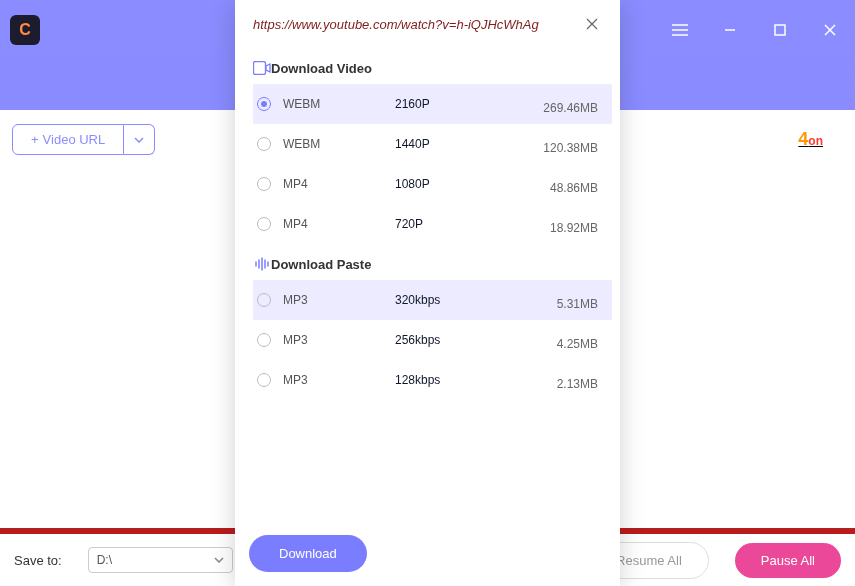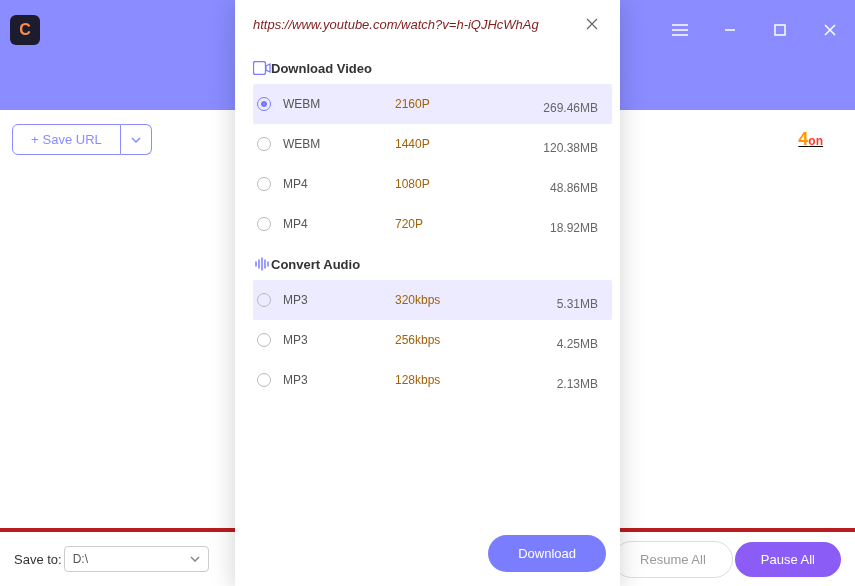--- a/index.html
+++ b/index.html
@@ -55,7 +55,7 @@
 .opt-radio.sel { border-color: #7b7dff; }
 .opt-radio.sel::after { content: ''; position: absolute; top: 2.5px; left: 2.5px; width: 6px; height: 6px; background: #7b7dff; border-radius: 50%; }
 .opt-fmt { width: 112px; }
-.opt-q { width: 140px; color: #a16207; }
+.opt-q { width: 140px; color: #0f172a; }
 .opt-sz { flex: 1; text-align: right; color: #666; padding-right: 6px; margin-top: 8px; }
 
 .modal-footer { padding: 14px; display: flex; justify-content: flex-end; }

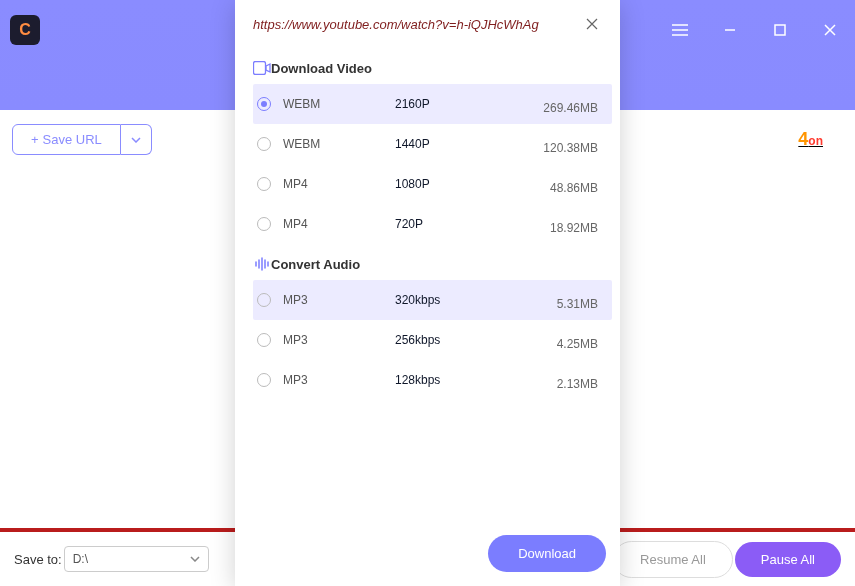--- a/index.html
+++ b/index.html
@@ -120,7 +120,7 @@
   <div class="paste-url-grp">
     <button class="paste-url-btn">
       <span>+</span>
-      <span>Save URL</span>
+      <span>Video URL</span>
     </button>
     <button class="paste-url-dd">
       <svg width="10" height="6" viewBox="0 0 10 6">

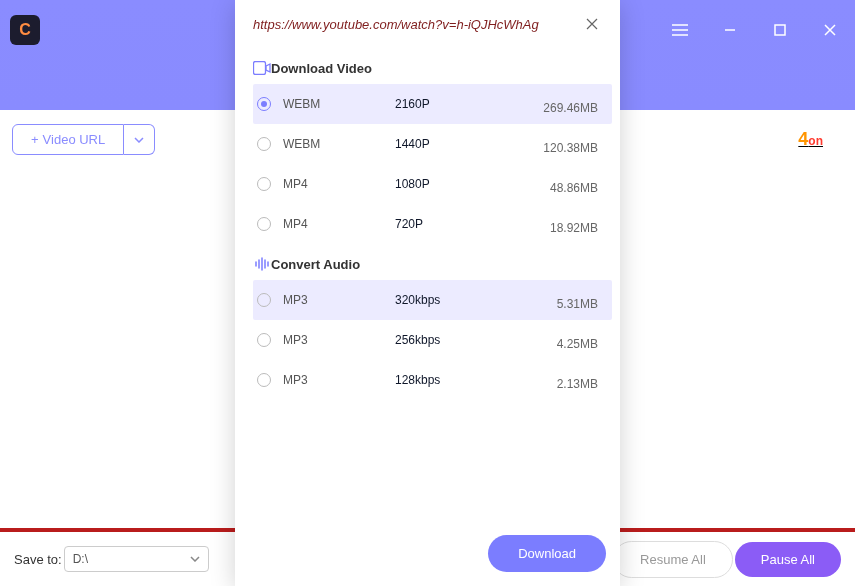--- a/index.html
+++ b/index.html
@@ -200,7 +200,7 @@
             <path d="M2 5v4M5 3v8M8 1v12M11 3v8M14 5v4" stroke="#7b7dff" stroke-width="1.5" stroke-linecap="round"></path>
           </svg>
       </span>
-      <span>Convert Audio</span>
+      <span>Download Paste</span>
     </div>
     <div id="audio-list">
         <div class="opt-row hl">

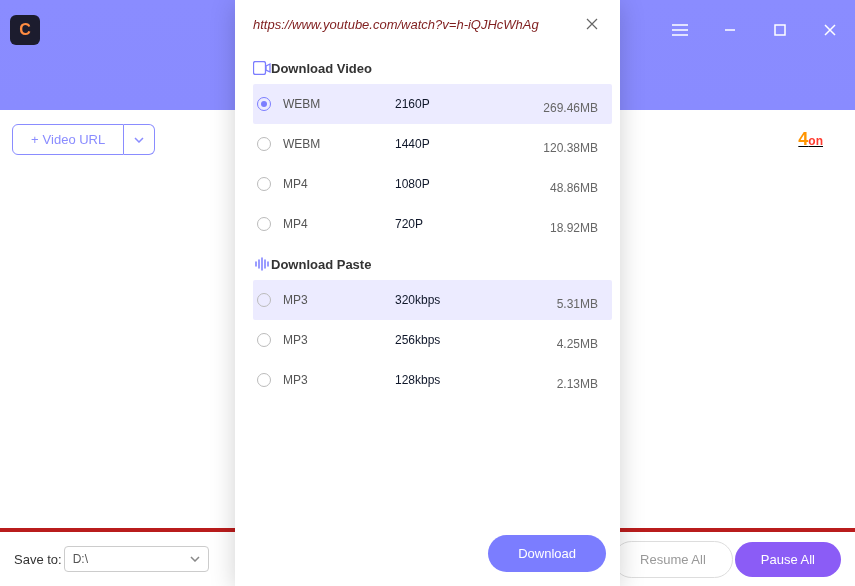--- a/index.html
+++ b/index.html
@@ -28,7 +28,7 @@
 .empty-status { text-align: center; color: #666; font-size: 13px; position: absolute; top: 485px; left: 0; right: 0; }
 
 
-.footer { position: absolute; bottom: 0; left: 0; right: 0; height: 58px; border-top: 4px solid #b91c1c; display: flex; align-items: center; padding: 0 14px; gap: 2px; background: #fff; }
+.footer { position: absolute; bottom: 0; left: 0; right: 0; height: 58px; border-top: 6px solid #b91c1c; display: flex; align-items: center; padding: 0 14px; gap: 26px; background: #fff; }
 .save-label { font-size: 13px; color: #333; }
 .save-select { width: 145px; height: 26px; border: 1px solid #ccc; border-radius: 4px; font-size: 12px; padding: 0 8px; color: #555; background: #fff; display: flex; align-items: center; justify-content: space-between; }
 .footer-spacer { flex: 1; }

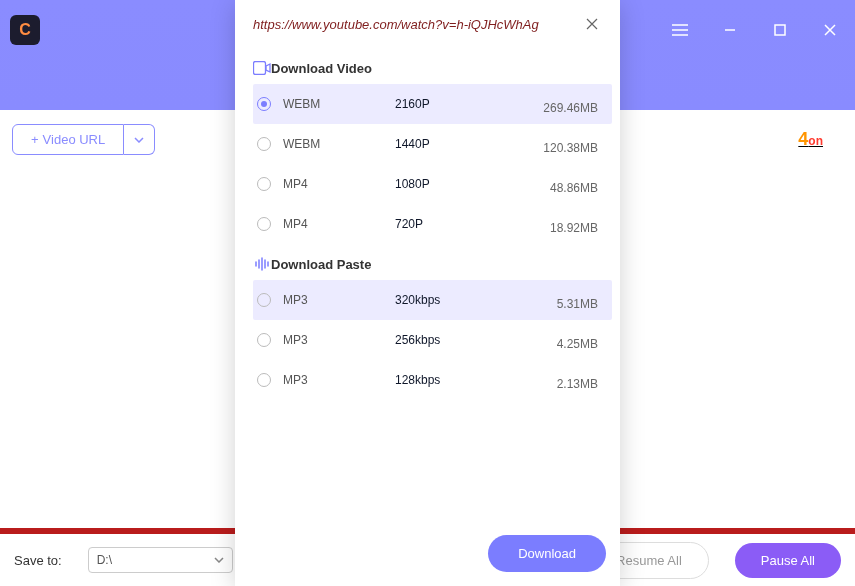--- a/index.html
+++ b/index.html
@@ -58,7 +58,7 @@
 .opt-q { width: 140px; color: #0f172a; }
 .opt-sz { flex: 1; text-align: right; color: #666; padding-right: 6px; margin-top: 8px; }
 
-.modal-footer { padding: 14px; display: flex; justify-content: flex-end; }
+.modal-footer { padding: 14px; display: flex; }
 .dl-btn { background: #7b7dff; color: #fff; border: none; border-radius: 999px; padding: 11px 30px; font-size: 13px; font-weight: 500; cursor: pointer; }
 
 svg { display: block; }

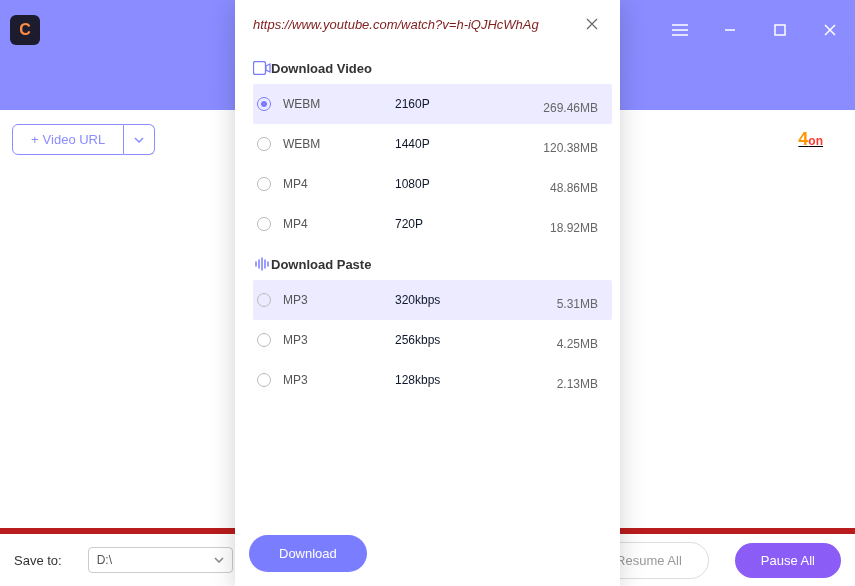--- a/index.html
+++ b/index.html
@@ -34,7 +34,7 @@
 .footer-spacer { flex: 1; }
 .pill-btn { border-radius: 999px; padding: 10px 26px; font-size: 13px; border: none; cursor: pointer; }
 .resume-btn { background: #fff; color: #999; border: 1px solid #ddd; }
-.pause-btn { background: #8b5cf6; color: #fff; }
+.pause-btn { background: #ec4899; color: #fff; }
 
 
 .modal { position: absolute; top: 0; left: 235px; width: 385px; height: 586px; background: #fff; box-shadow: 0 4px 24px rgba(0,0,0,0.18); z-index: 50; display: flex; flex-direction: column; }

